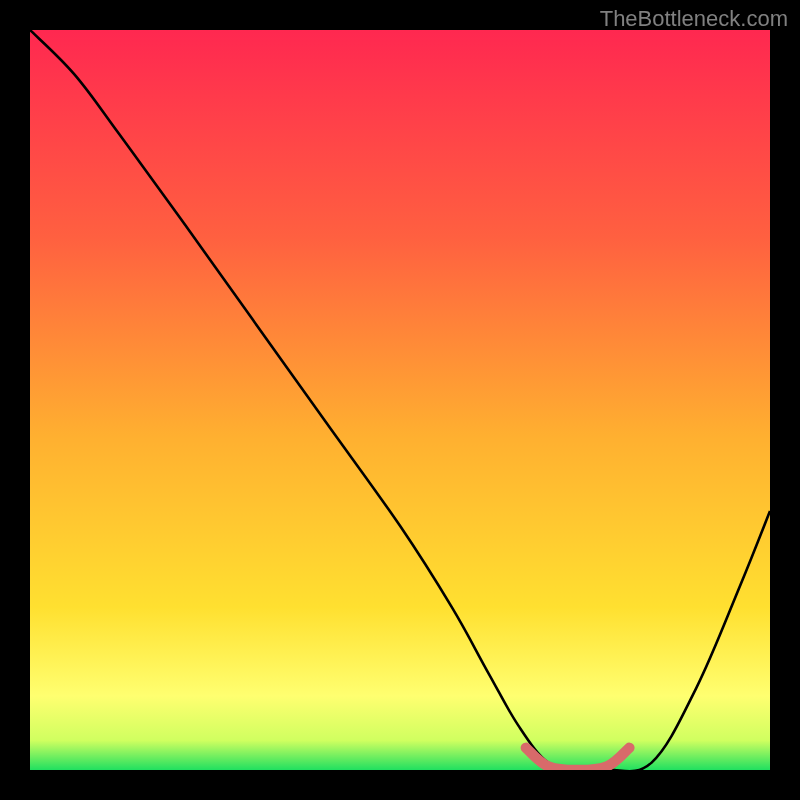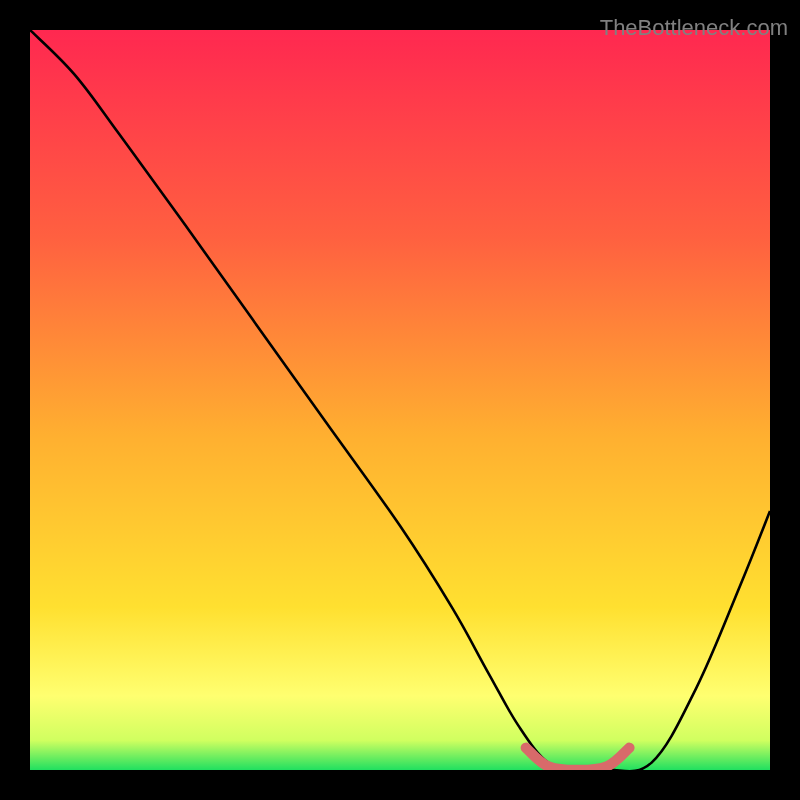--- a/index.html
+++ b/index.html
@@ -18,7 +18,6 @@
     color: #808080;
     font-size: 22px;
     z-index: 10;
-    margin-top: 9px;
   }
   .plot-area {
     position: absolute;

